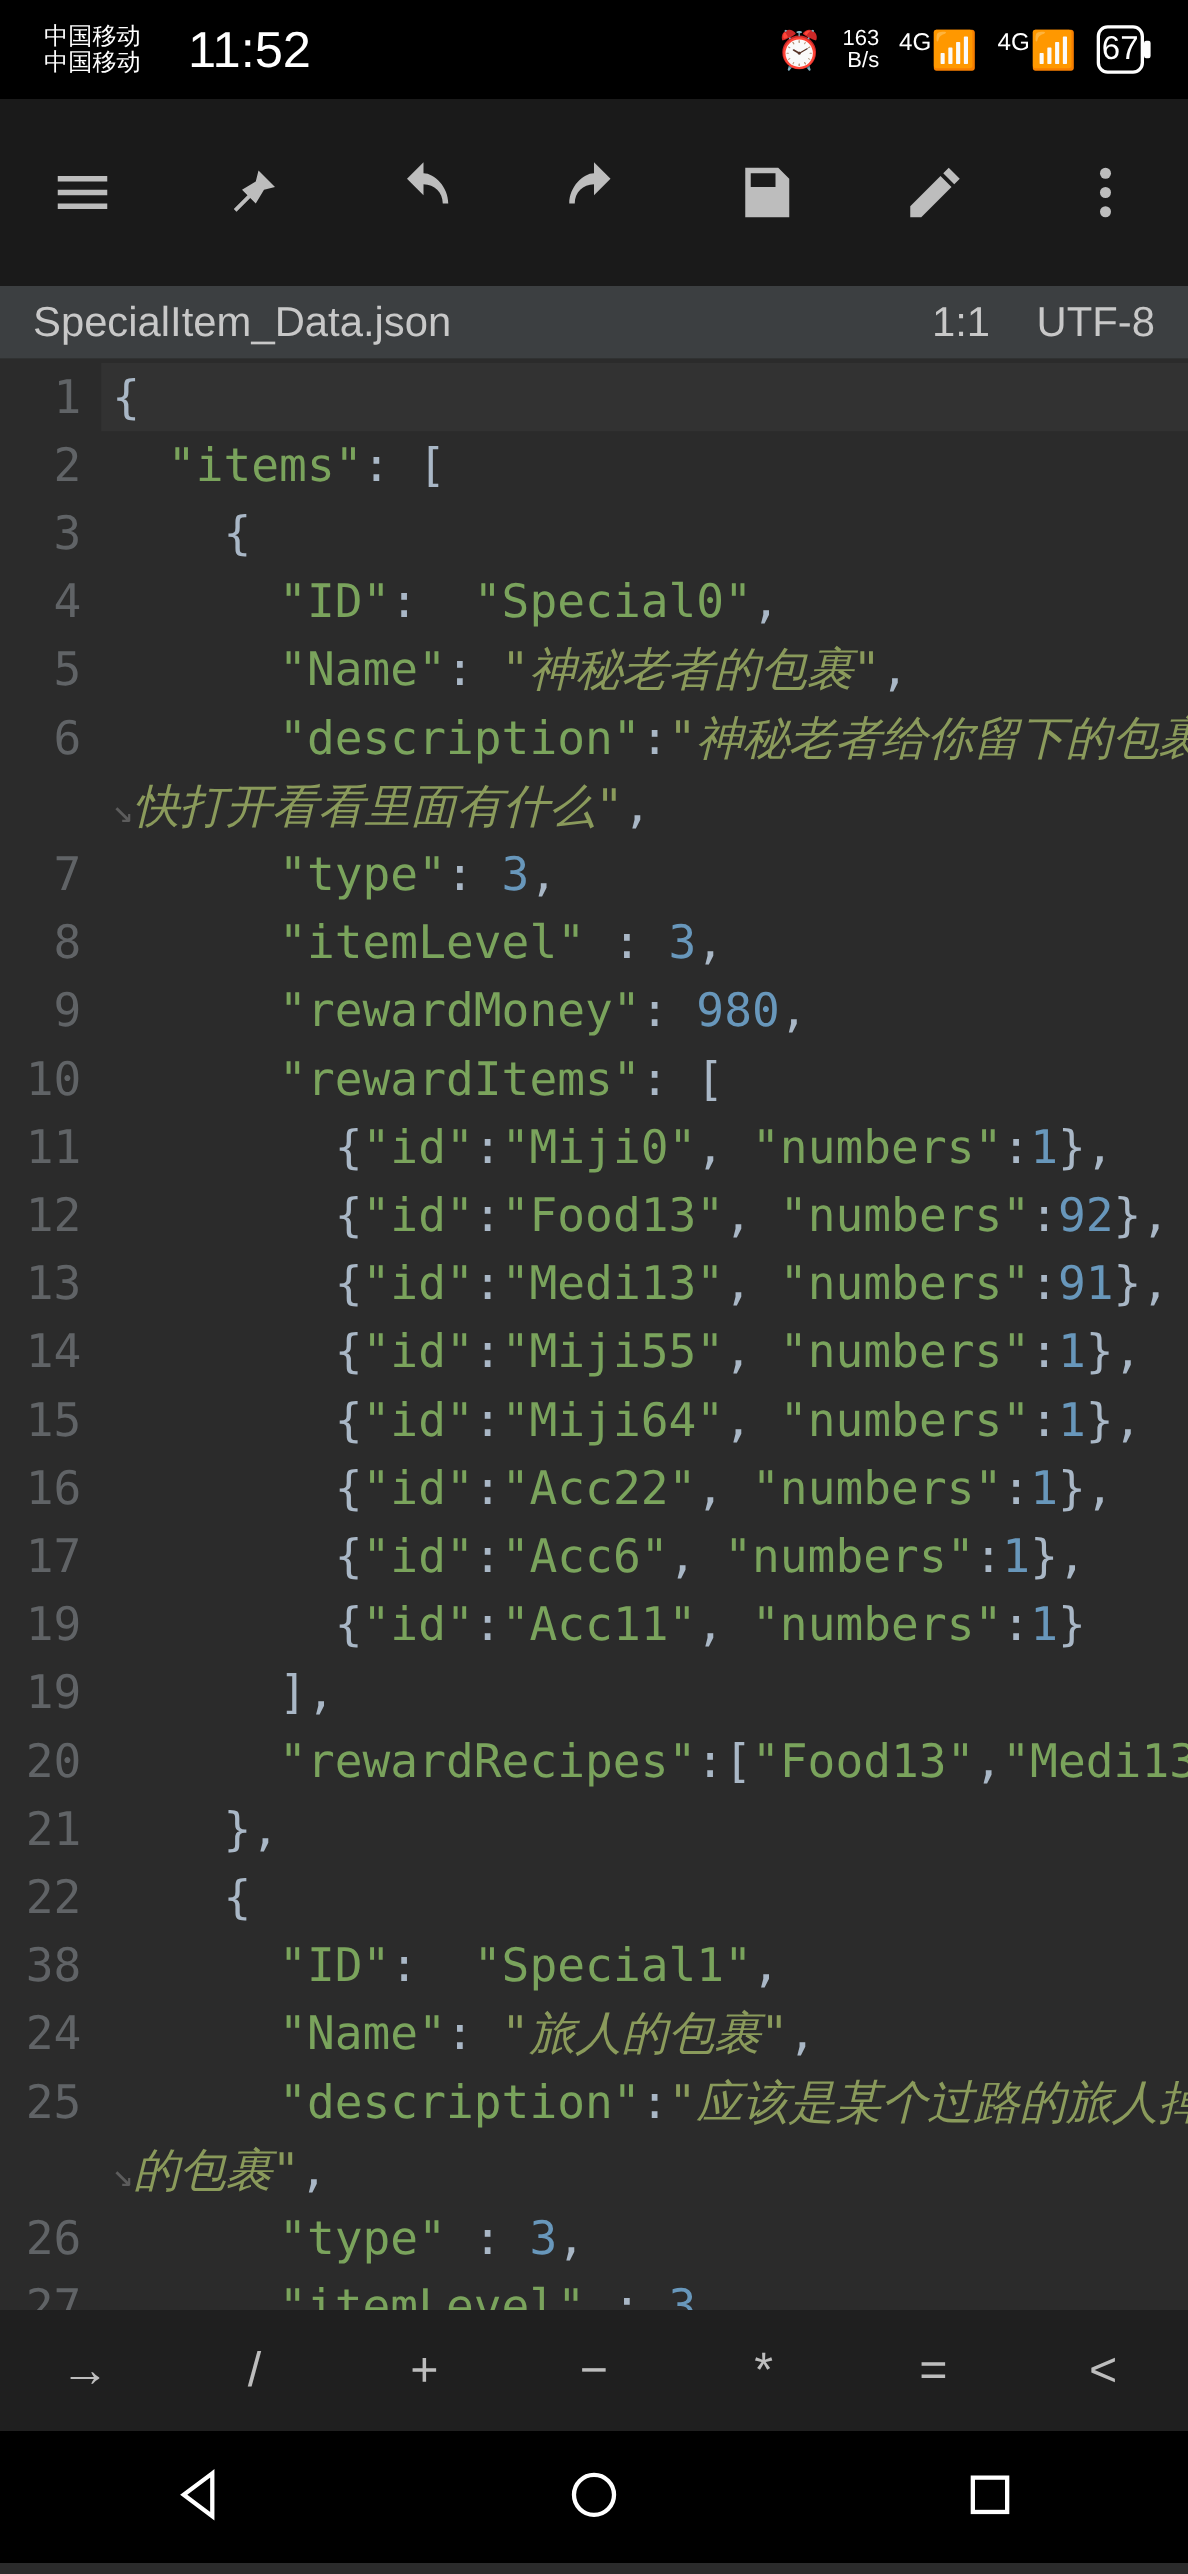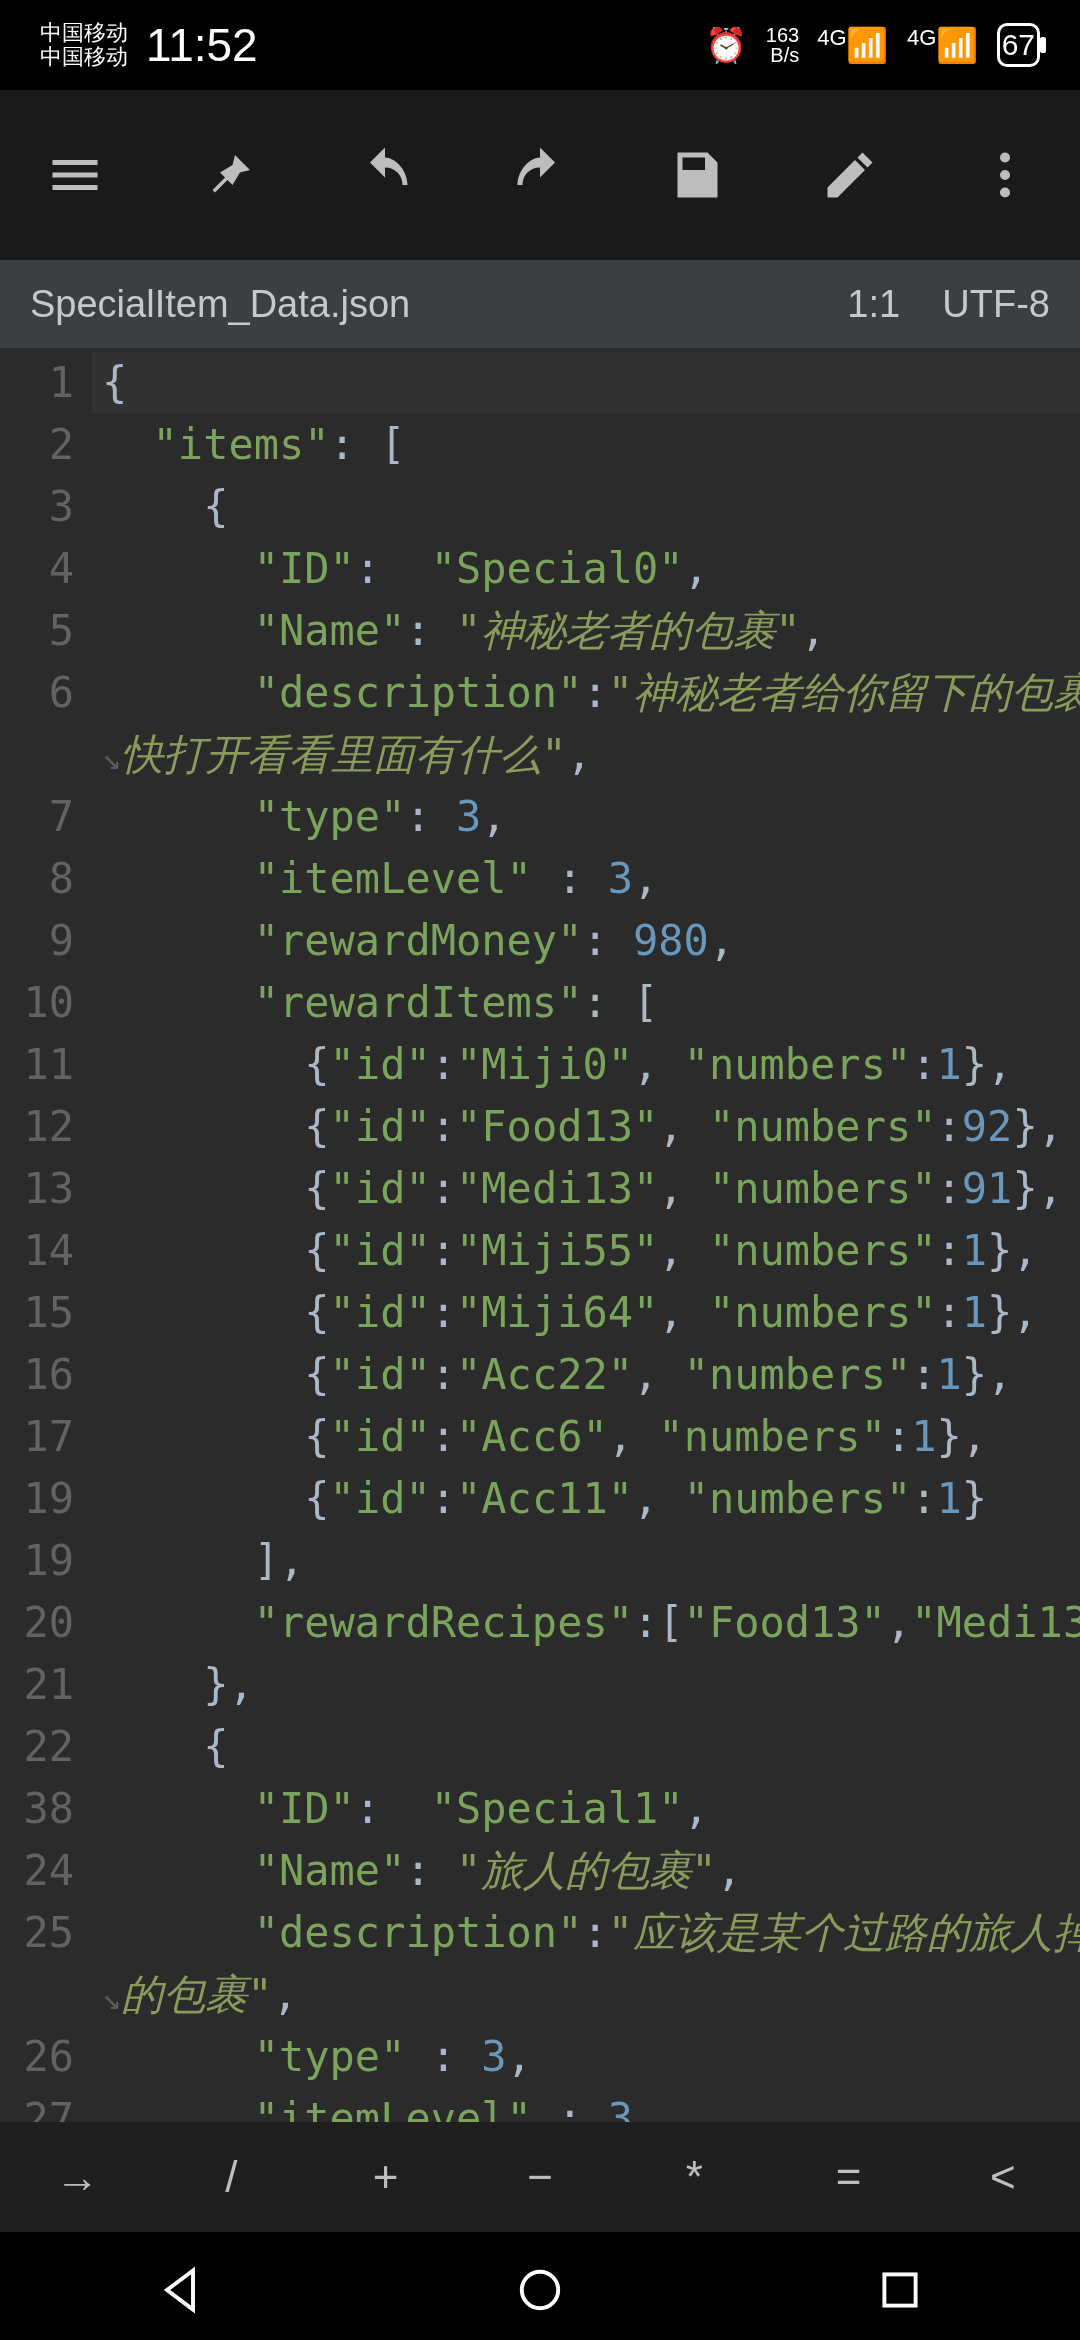--- a/index.html
+++ b/index.html
@@ -5,7 +5,7 @@
 * { margin: 0; padding: 0; box-sizing: border-box; }
 html, body { width: 1080px; height: 2340px; background: #2b2b2b; font-family: "Segoe UI", Arial, sans-serif; overflow: hidden; color: #ddd; }
 .statusbar { height: 90px; background: #000; display: flex; align-items: center; justify-content: space-between; padding: 0 40px; font-size: 34px; color: #fff; }
-.statusbar .left { display: flex; align-items: center; gap: 18px; }
+.statusbar .left { display: flex; align-items: center; gap: 32px; }
 .statusbar .right { display: flex; align-items: center; gap: 18px; }
 .carrier { font-size: 22px; line-height: 24px; }
 .clock { font-size: 46px; font-weight: 400; }

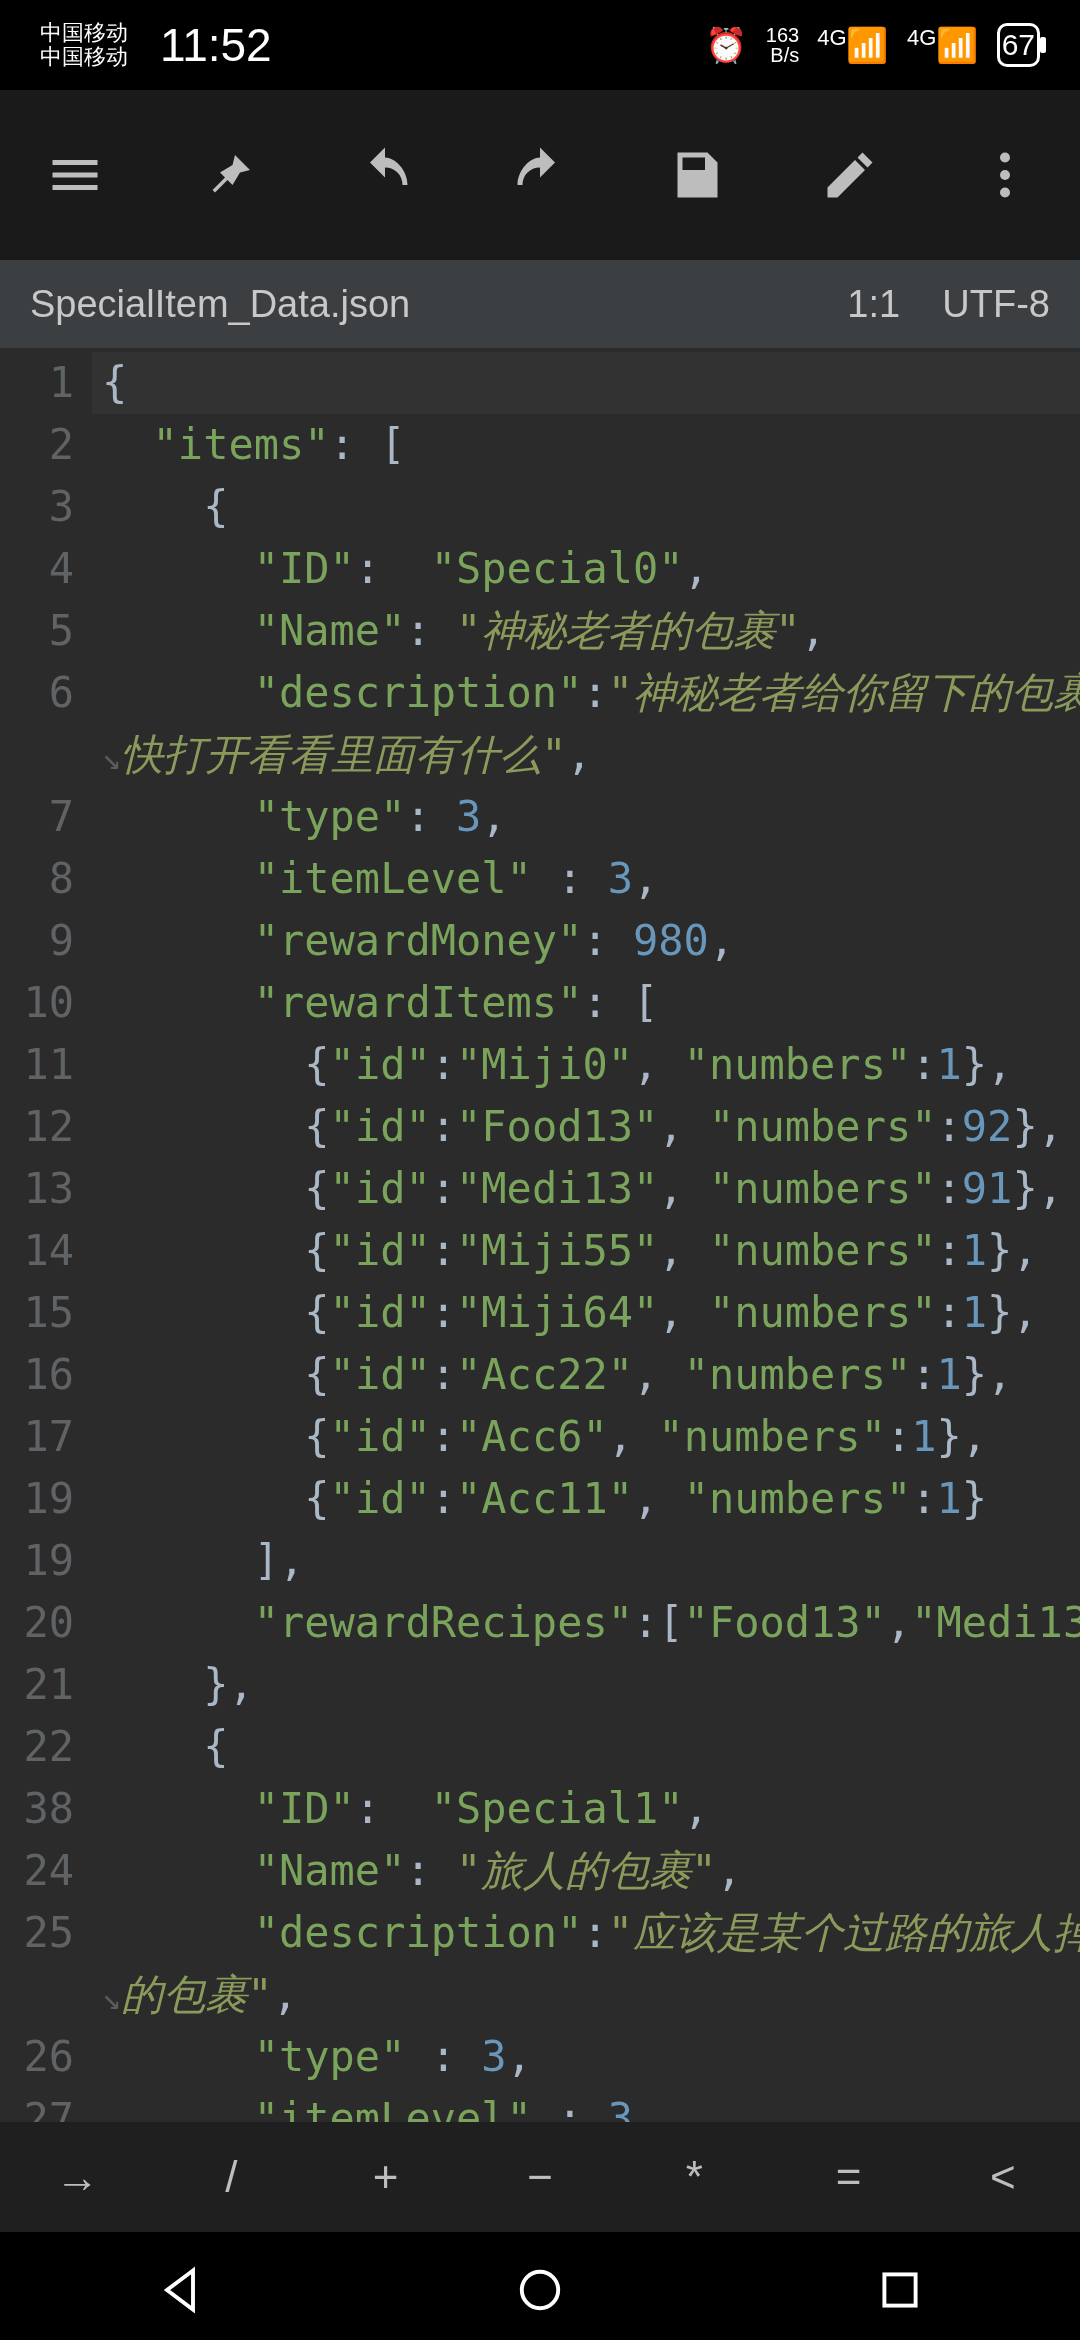--- a/index.html
+++ b/index.html
@@ -8,7 +8,7 @@
 .statusbar .left { display: flex; align-items: center; gap: 32px; }
 .statusbar .right { display: flex; align-items: center; gap: 18px; }
 .carrier { font-size: 22px; line-height: 24px; }
-.clock { font-size: 46px; font-weight: 400; }
+.clock { font-size: 46px; font-weight: 400; margin-left: 11px; }
 .net { font-size: 20px; line-height: 20px; text-align: right; }
 .signal { font-size: 34px; }
 .battery-box { border: 3px solid #fff; border-radius: 10px; padding: 2px 2px; font-size: 30px; position: relative; }

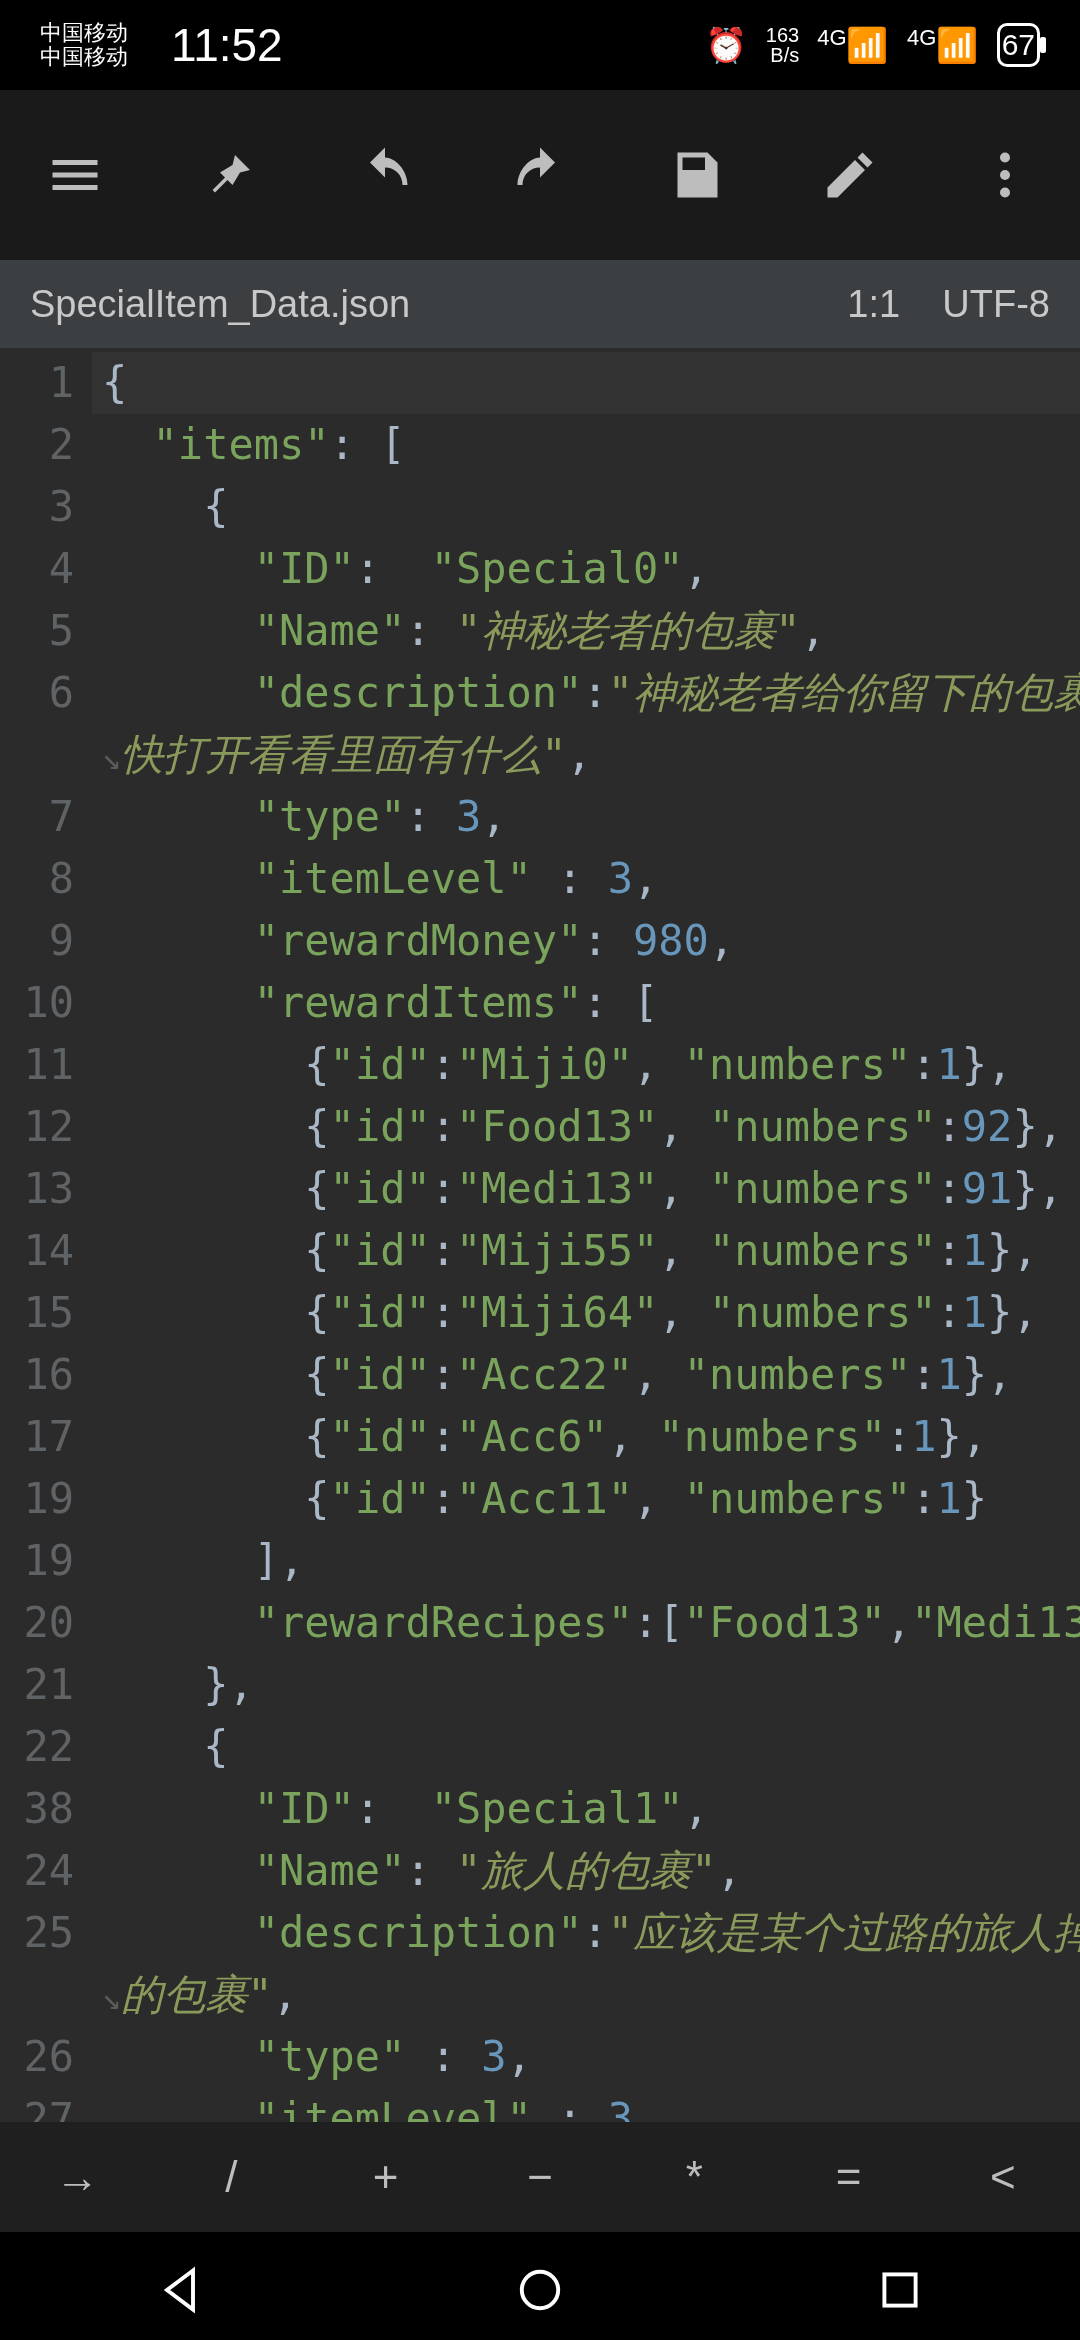--- a/index.html
+++ b/index.html
@@ -16,7 +16,7 @@
 .toolbar { height: 170px; background: #1a1a1a; display: flex; align-items: center; justify-content: space-between; padding: 0 40px; }
 .toolbar .icon { width: 70px; height: 70px; display: flex; align-items: center; justify-content: center; fill: #bdbdbd; }
 .toolbar svg { width: 60px; height: 60px; }
-.filebar { height: 88px; background: #3c3f41; display: flex; align-items: center; justify-content: space-between; padding: 0 30px; font-size: 38px; color: #c8c8c8; }
+.filebar { height: 66px; background: #3c3f41; display: flex; align-items: center; justify-content: space-between; padding: 0 30px; font-size: 38px; color: #c8c8c8; }
 .editor { height: 1774px; background: #2b2b2b; display: flex; font-family: "Consolas", "Menlo", monospace; font-size: 42px; line-height: 62px; overflow: hidden; }
 .gutter { width: 92px; text-align: right; color: #606366; padding-right: 18px; padding-top: 4px; user-select: none; flex-shrink: 0; }
 .gutter div { height: 62px; }

